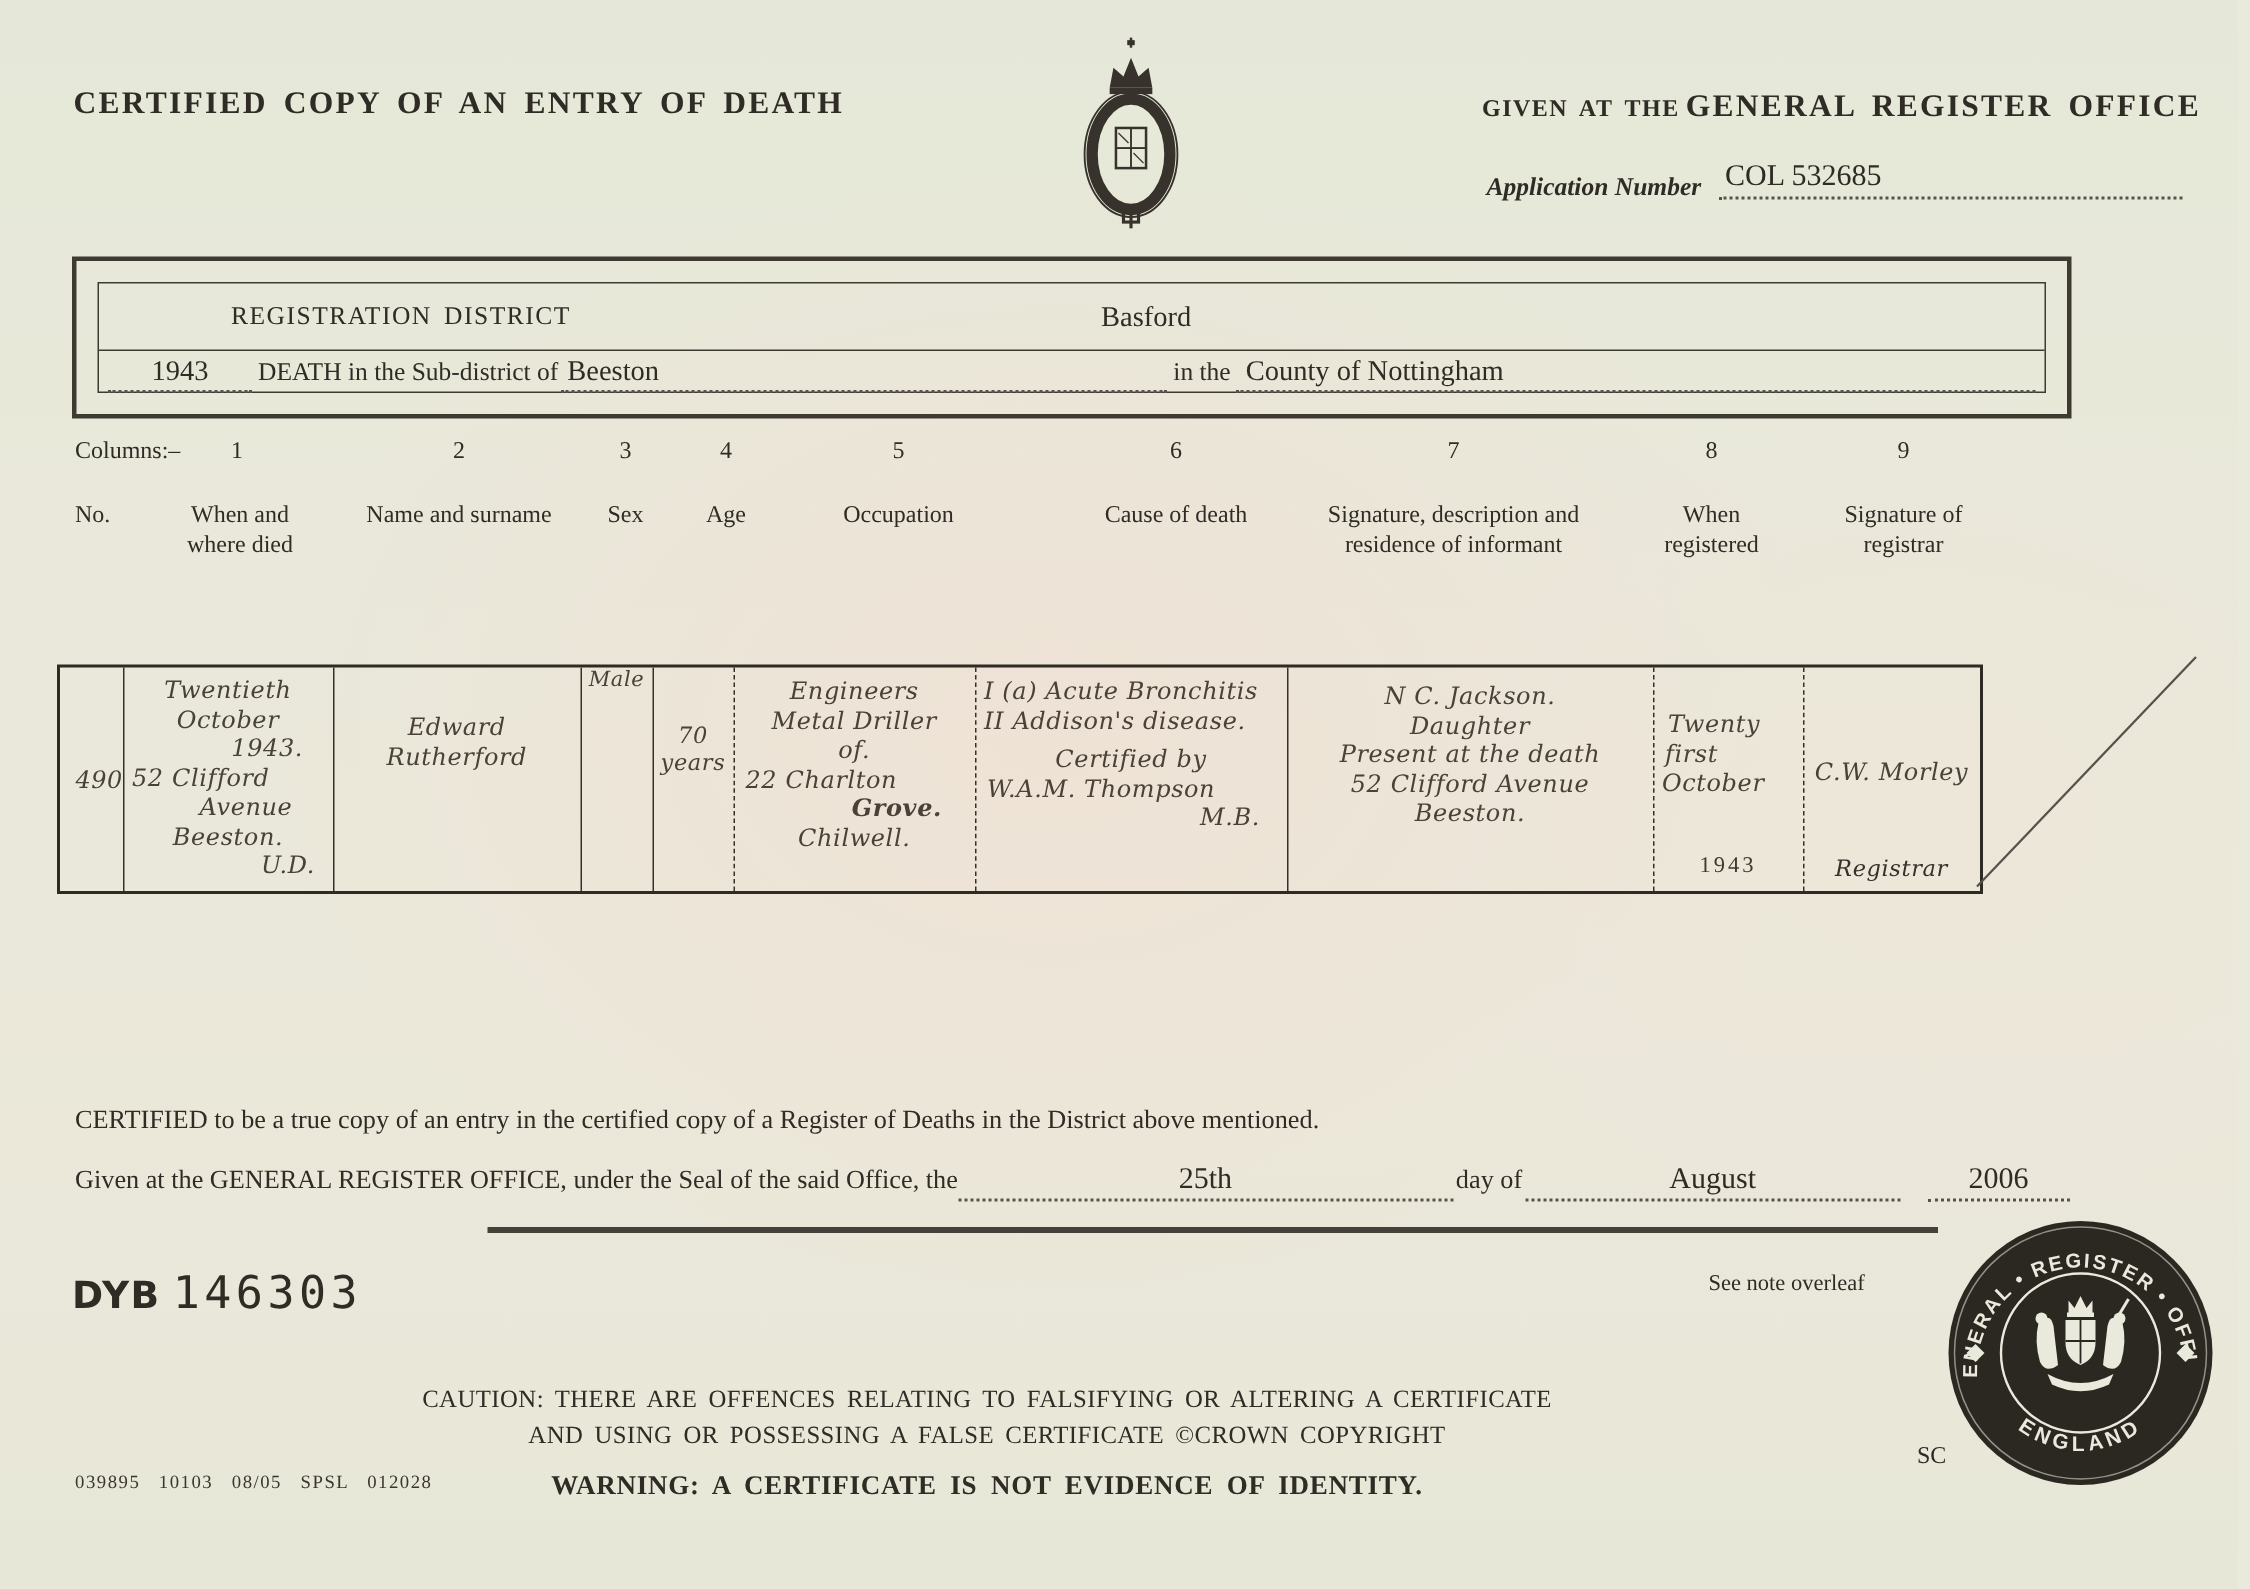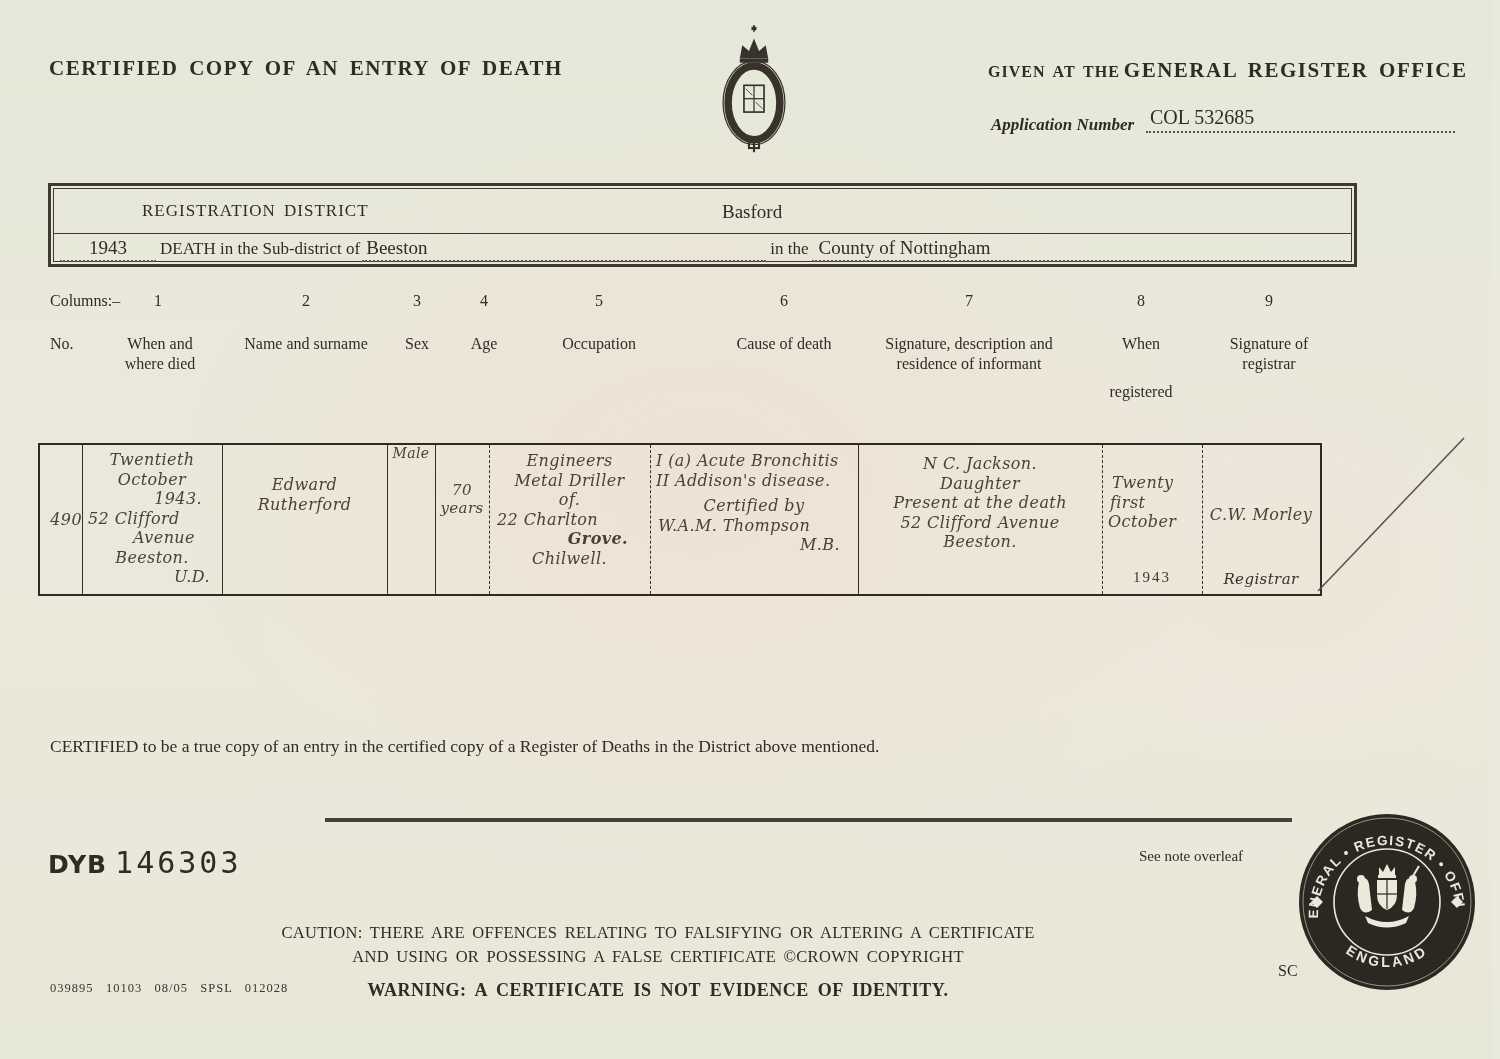--- a/index.html
+++ b/index.html
@@ -22,7 +22,7 @@
   .dotline{border-bottom:2px dotted #57534a;}
   .fillin{font-size:20px;}
   
-  .district-outer{border:3px solid #3e3a32;padding:2px;background:transparent;margin-top:12px;}
+  .district-outer{border:3px solid #3e3a32;padding:14px;background:transparent;}
   .district-inner{border:1px solid #3e3a32;position:relative;height:72px;}
   .row1{position:relative;height:44px;border-bottom:1px solid #3e3a32;}
   .reg-label{position:absolute;left:88px;top:12px;font-size:17px;letter-spacing:1px;word-spacing:3px;}

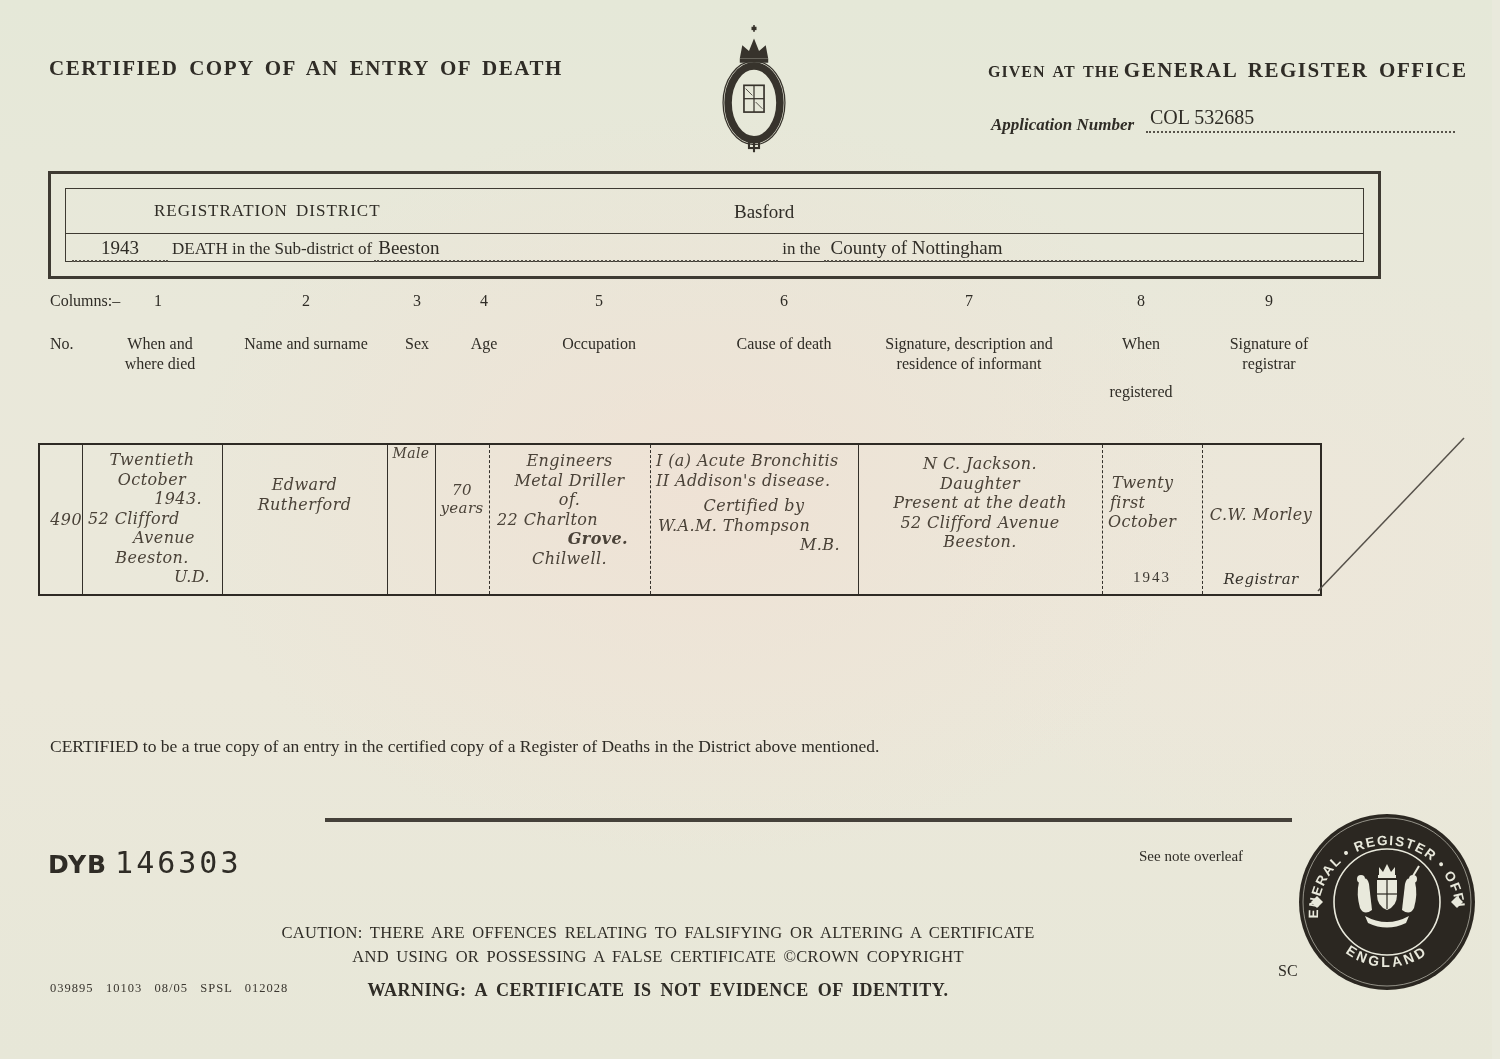--- a/index.html
+++ b/index.html
@@ -148,7 +148,7 @@
   </div>
   <div class="abs collab ctr" style="left:1141px;top:334px;">
     <span style="display:block;">When</span>
-    <span style="display:block;margin-top:28px;">registered</span>
+    <span style="display:block;">registered</span>
   </div>
   <div class="abs collab ctr" style="left:1269px;top:334px;">
     <span style="display:block;">Signature of</span>

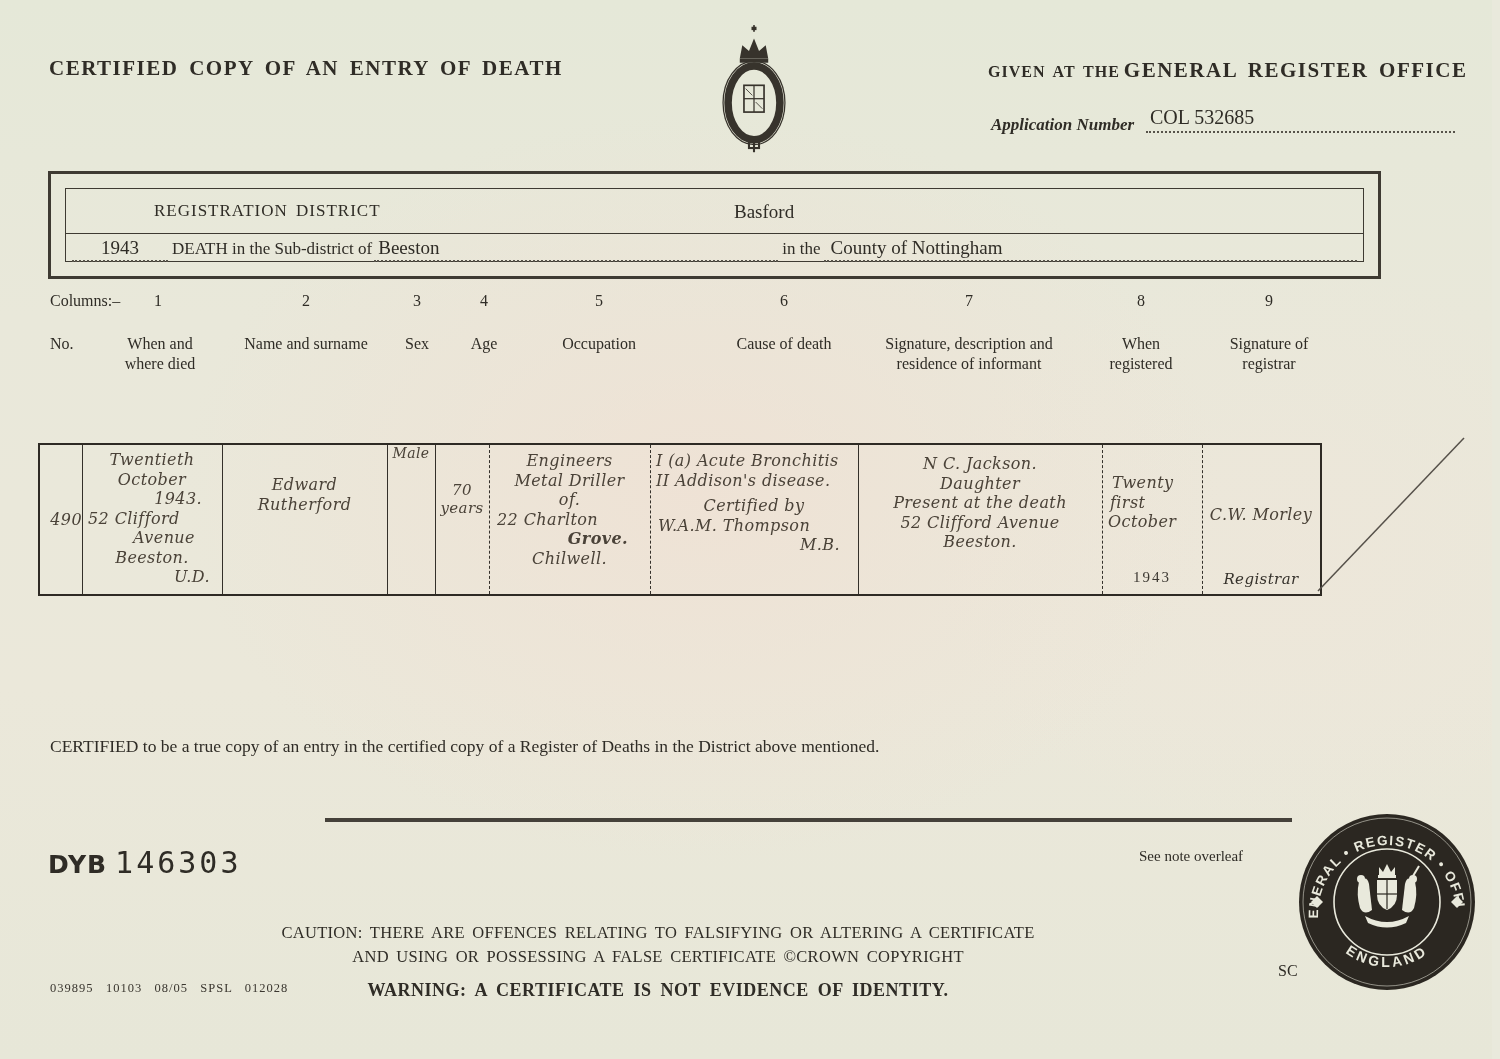--- a/index.html
+++ b/index.html
@@ -238,6 +238,13 @@
 
   <div class="abs cert-line" style="left:50px;top:736px;">CERTIFIED to be a true copy of an entry in the certified copy of a Register of Deaths in the District above mentioned.</div>
 
+  <div class="abs given-row" style="left:50px;top:775px;width:1245px;">
+    <span>Given at the GENERAL REGISTER OFFICE, under the Seal of the said Office, the</span>
+    <span class="dot fillin" style="flex:0 0 330px;">25th</span>
+    <span style="padding:0 2px;">day of</span>
+    <span class="dot fillin" style="flex:0 0 250px;">August</span>
+    <span class="dot fillin" style="flex:0 0 95px;margin-left:18px;">2006</span>
+  </div>
 
   <div class="abs thick-rule" style="left:325px;top:818px;width:967px;"></div>
 

